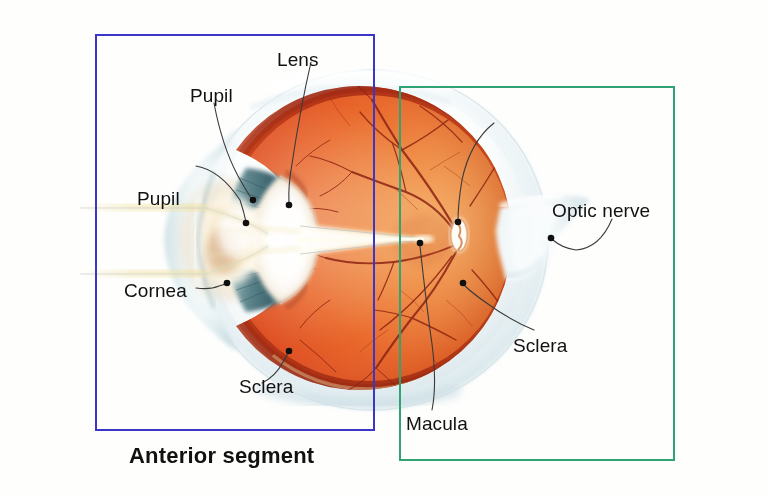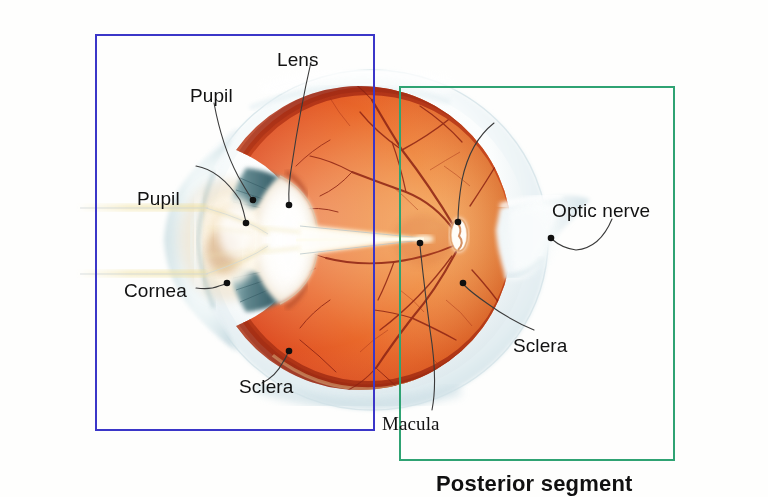--- a/index.html
+++ b/index.html
@@ -335,7 +335,7 @@
   <div class="lbl" style="left:207px;top:377px;margin-left:32px;">Sclera</div>
   <div class="lbl" style="left:552px;top:201px;">Optic nerve</div>
   <div class="lbl" style="left:513px;top:336px;">Sclera</div>
-  <div class="lbl" style="left:382px;top:414px;font-family:Liberation Serif, serif;">Macula</div>
+  <div class="lbl" style="left:406px;top:414px;">Macula</div>
 
   <div class="seg-lbl" style="left:436px;top:471px;">Posterior segment</div>
 

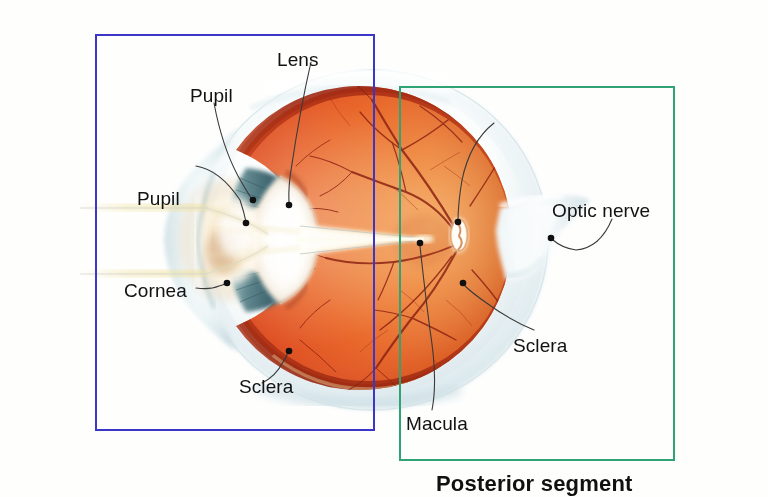--- a/index.html
+++ b/index.html
@@ -337,6 +337,7 @@
   <div class="lbl" style="left:513px;top:336px;">Sclera</div>
   <div class="lbl" style="left:406px;top:414px;">Macula</div>
 
+  <div class="seg-lbl" style="left:129px;top:443px;">Anterior segment</div>
   <div class="seg-lbl" style="left:436px;top:471px;">Posterior segment</div>
 
 </div>

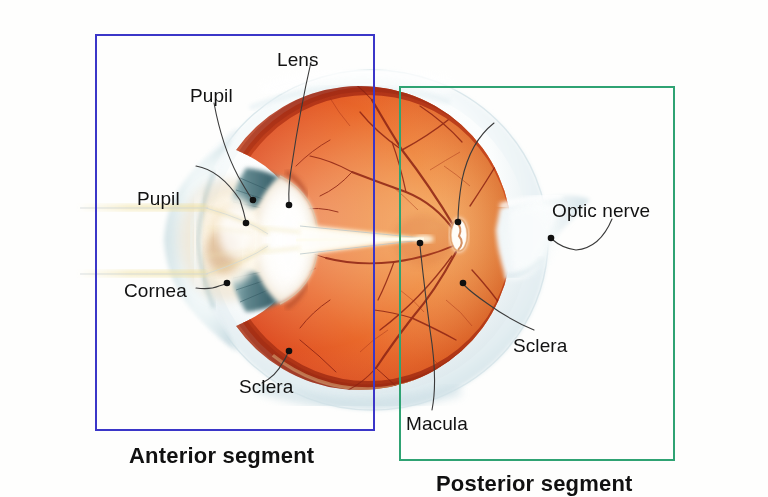--- a/index.html
+++ b/index.html
@@ -338,7 +338,6 @@
   <div class="lbl" style="left:406px;top:414px;">Macula</div>
 
   <div class="seg-lbl" style="left:129px;top:443px;">Anterior segment</div>
-  <div class="seg-lbl" style="left:436px;top:471px;">Posterior segment</div>
 
 </div>
 

